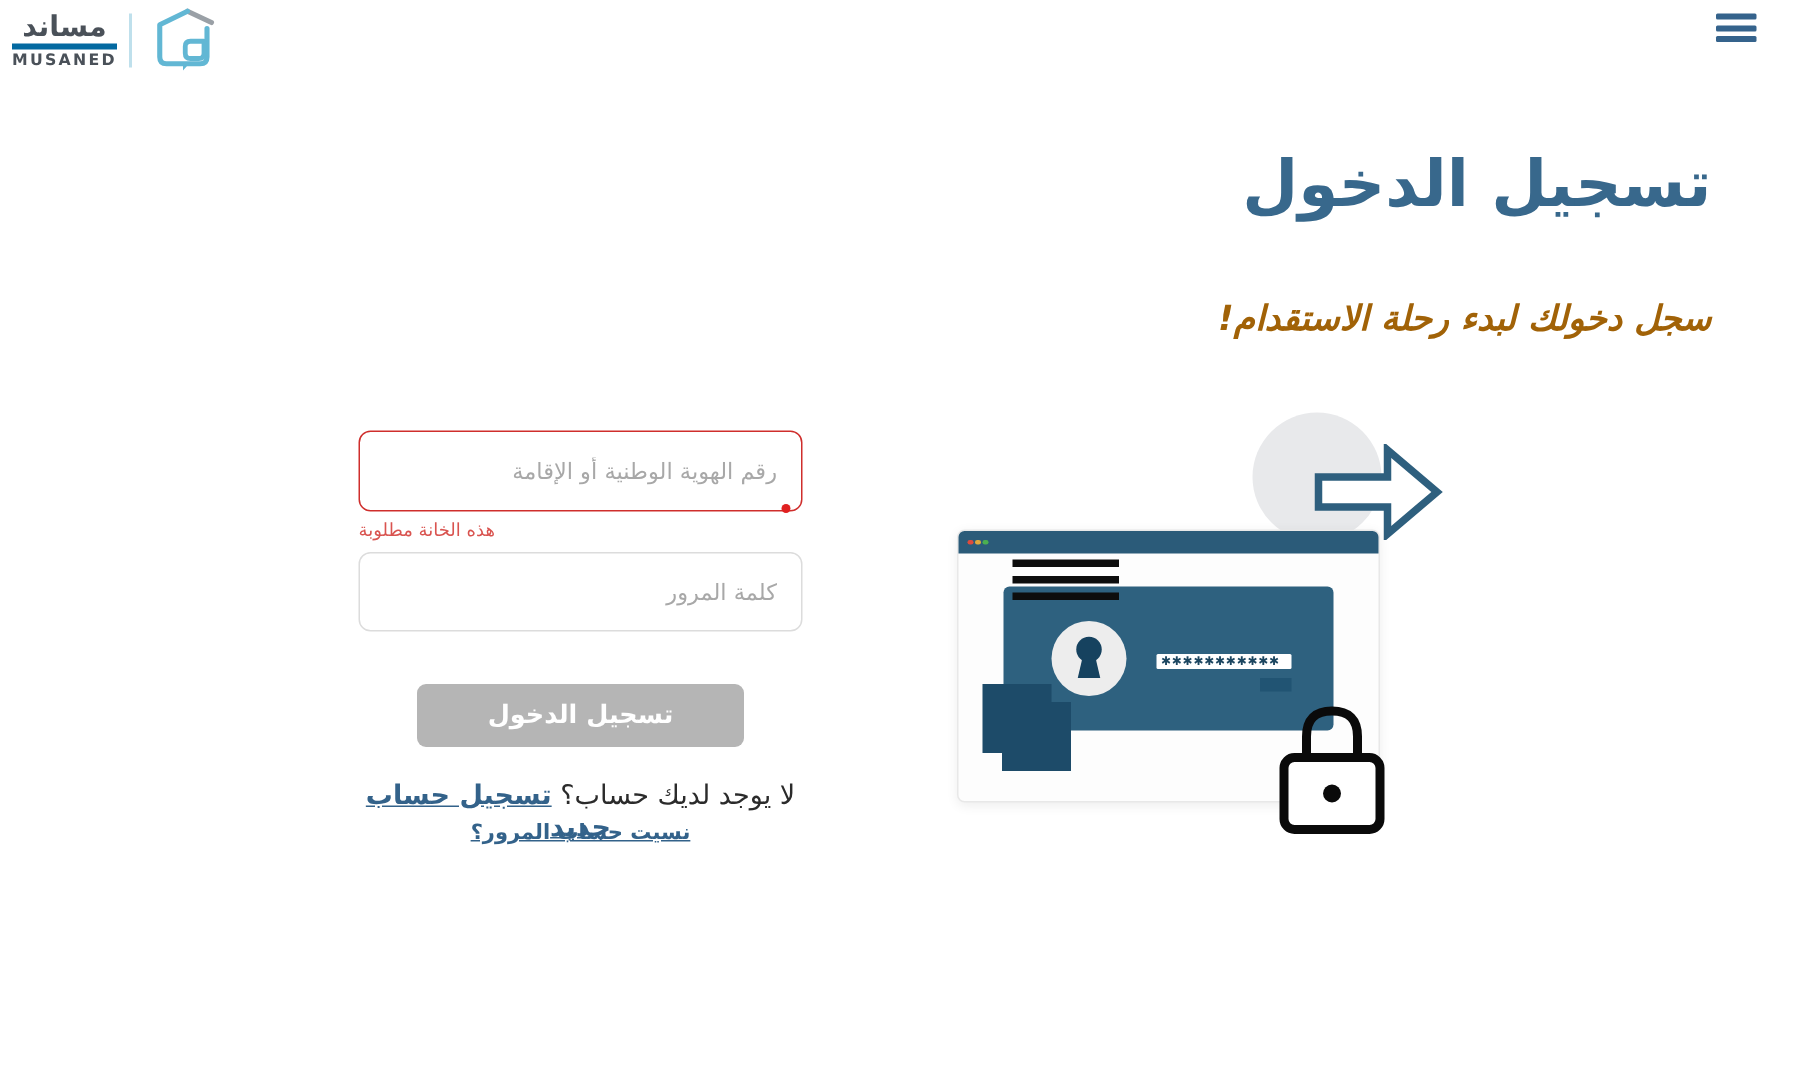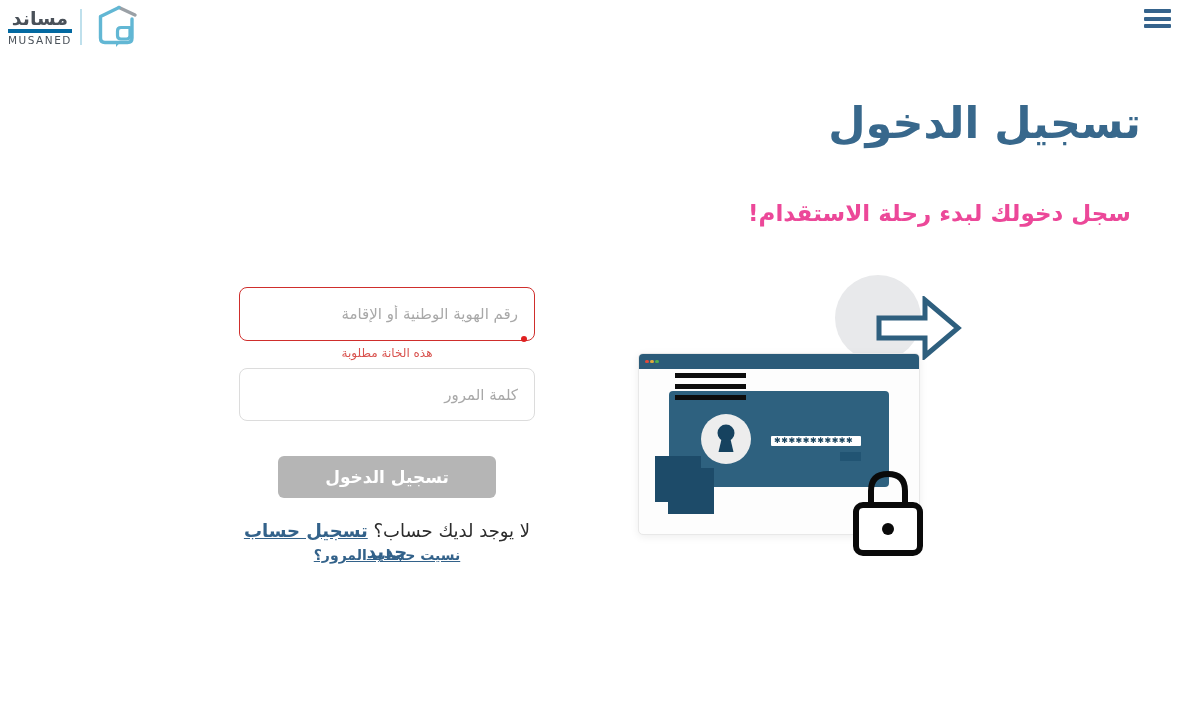--- a/index.html
+++ b/index.html
@@ -11,7 +11,7 @@
   .logo { left:8px; top:2px; display:flex; align-items:center; direction:ltr; }
   .wordmark { text-align:center; color:#4a5159; }
   .wordmark .ar { font-size:19px; font-weight:700; border-bottom:4px solid #0369a1; padding:0 2px 1px; line-height:1.1; }
-  .wordmark .en { font-size:10.5px; letter-spacing:1.5px; font-weight:400; margin-top:1px; }
+  .wordmark .en { font-size:10.5px; letter-spacing:1.5px; font-weight:700; margin-top:1px; }
   .logo-divider { width:2px; height:36px; background:#bfe0ec; margin:0 8px; }
   .hamburger { right:28px; top:9px; width:27px; cursor:pointer; }
   .hamburger .bar { height:4px; background:#35638c; border-radius:1px; margin-bottom:3.5px; }

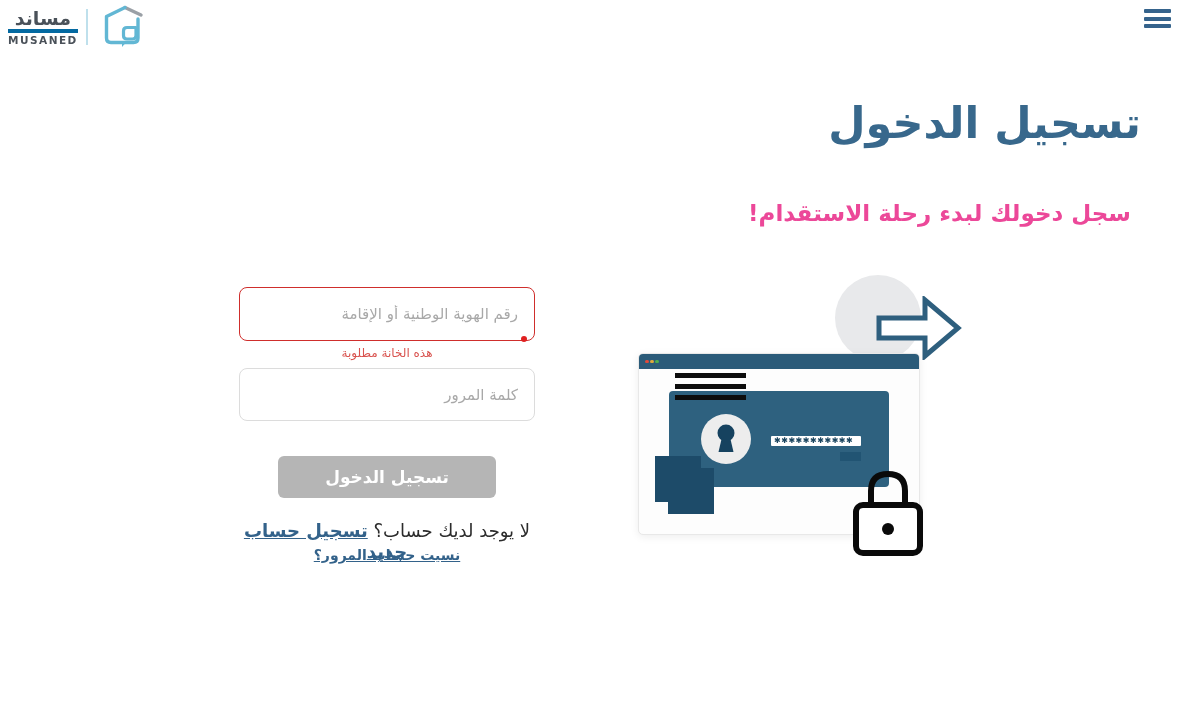--- a/index.html
+++ b/index.html
@@ -18,7 +18,7 @@
 
   
   .page-title { right:58px; top:98px; font-size:43px; font-weight:700; color:#38688c; }
-  .page-subtitle { right:68px; top:200px; font-size:23px; font-weight:700; color:#ec4899; }
+  .page-subtitle { right:58px; top:200px; font-size:23px; font-weight:700; color:#a16207;font-style:italic; }
 
   
   .field { left:239px; width:296px; background:#fff; border-radius:8px; }

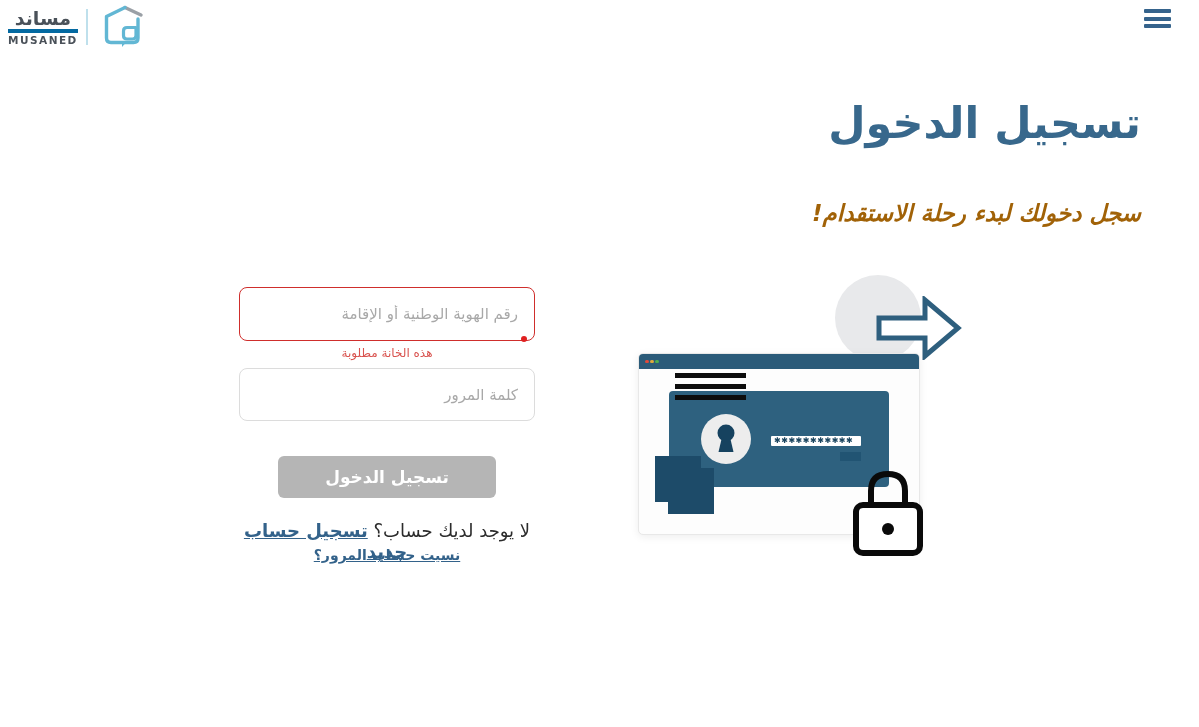--- a/index.html
+++ b/index.html
@@ -28,7 +28,7 @@
   .field-id { top:287px; height:54px; border:1.5px solid #cf2e2c; }
   .field-pass { top:368px; height:53px; border:1px solid #dcdcdc; }
   .error-dot { left:521px; top:336px; width:6px; height:6px; border-radius:50%; background:#e02020; }
-  .error-text { left:239px; top:346px; width:296px; text-align:center; font-size:12px; color:#d9534f; }
+  .error-text { left:239px; top:346px; width:296px; text-align:left; font-size:12px; color:#d9534f; }
   .submit-btn { left:278px; top:456px; width:218px; height:42px; background:#b5b5b5; border:none;
                 border-radius:6px; color:#ffffff; font-size:17px; font-weight:700;
                 font-family:inherit; cursor:pointer; }

